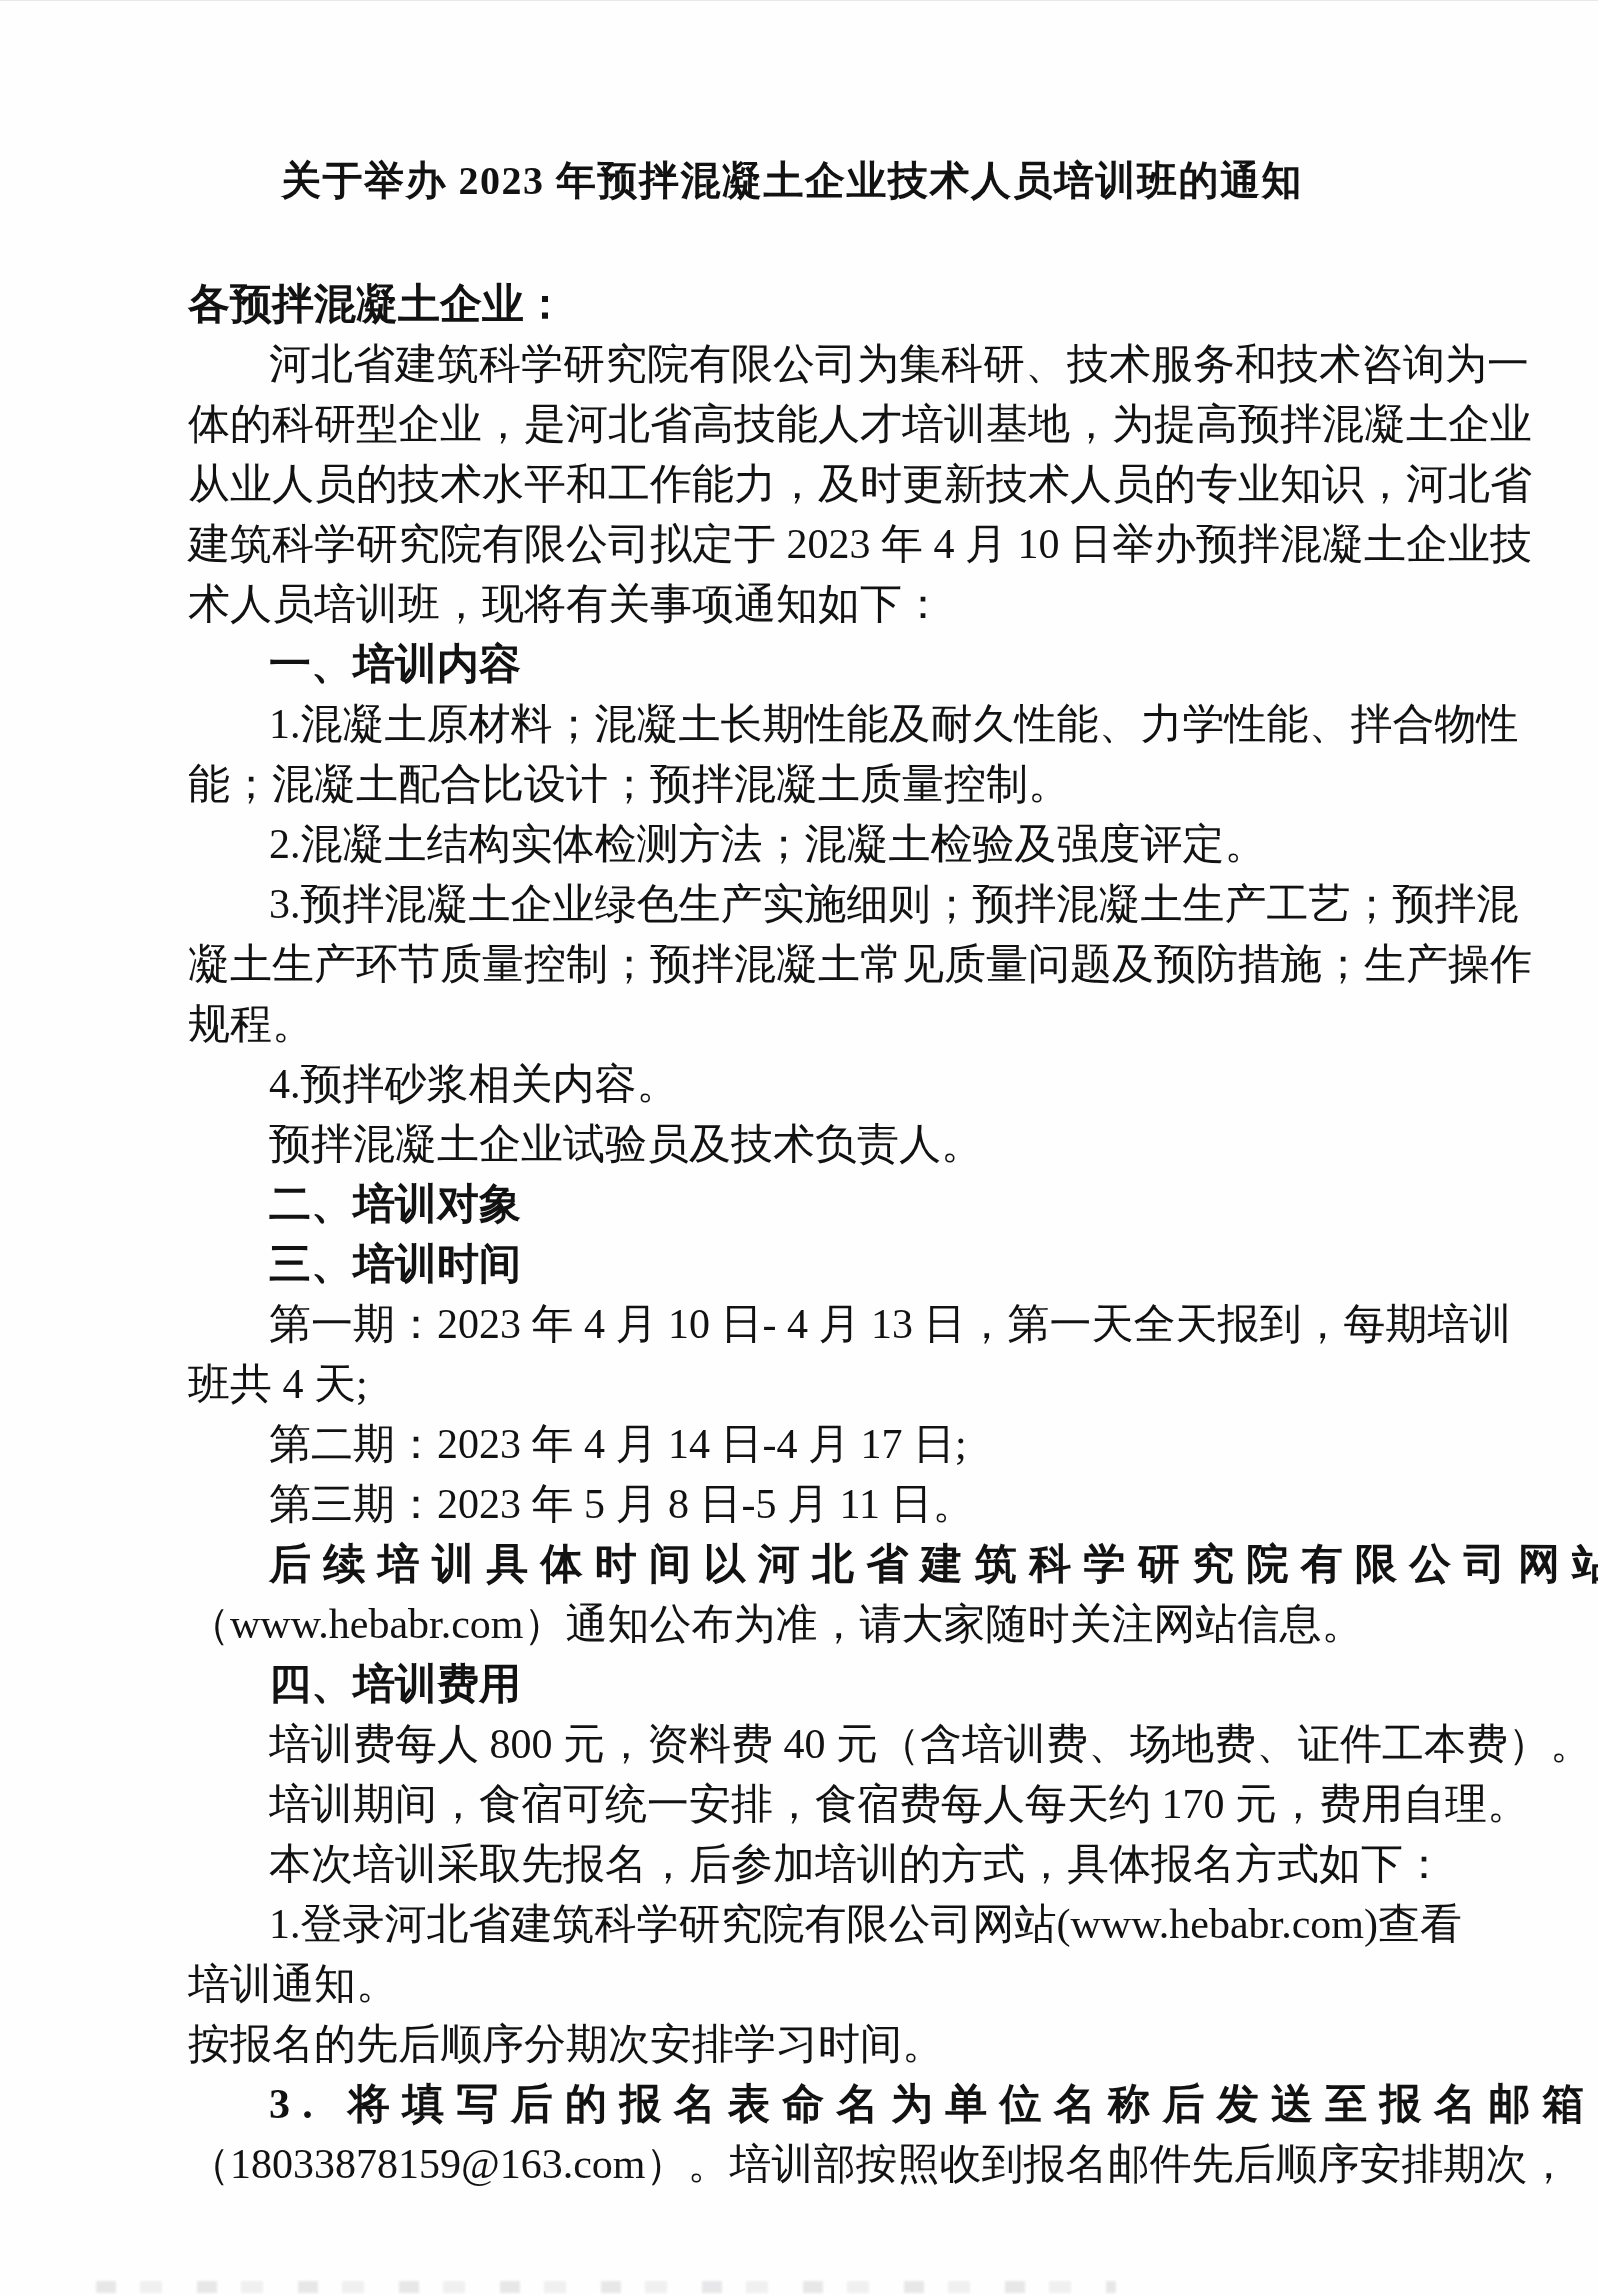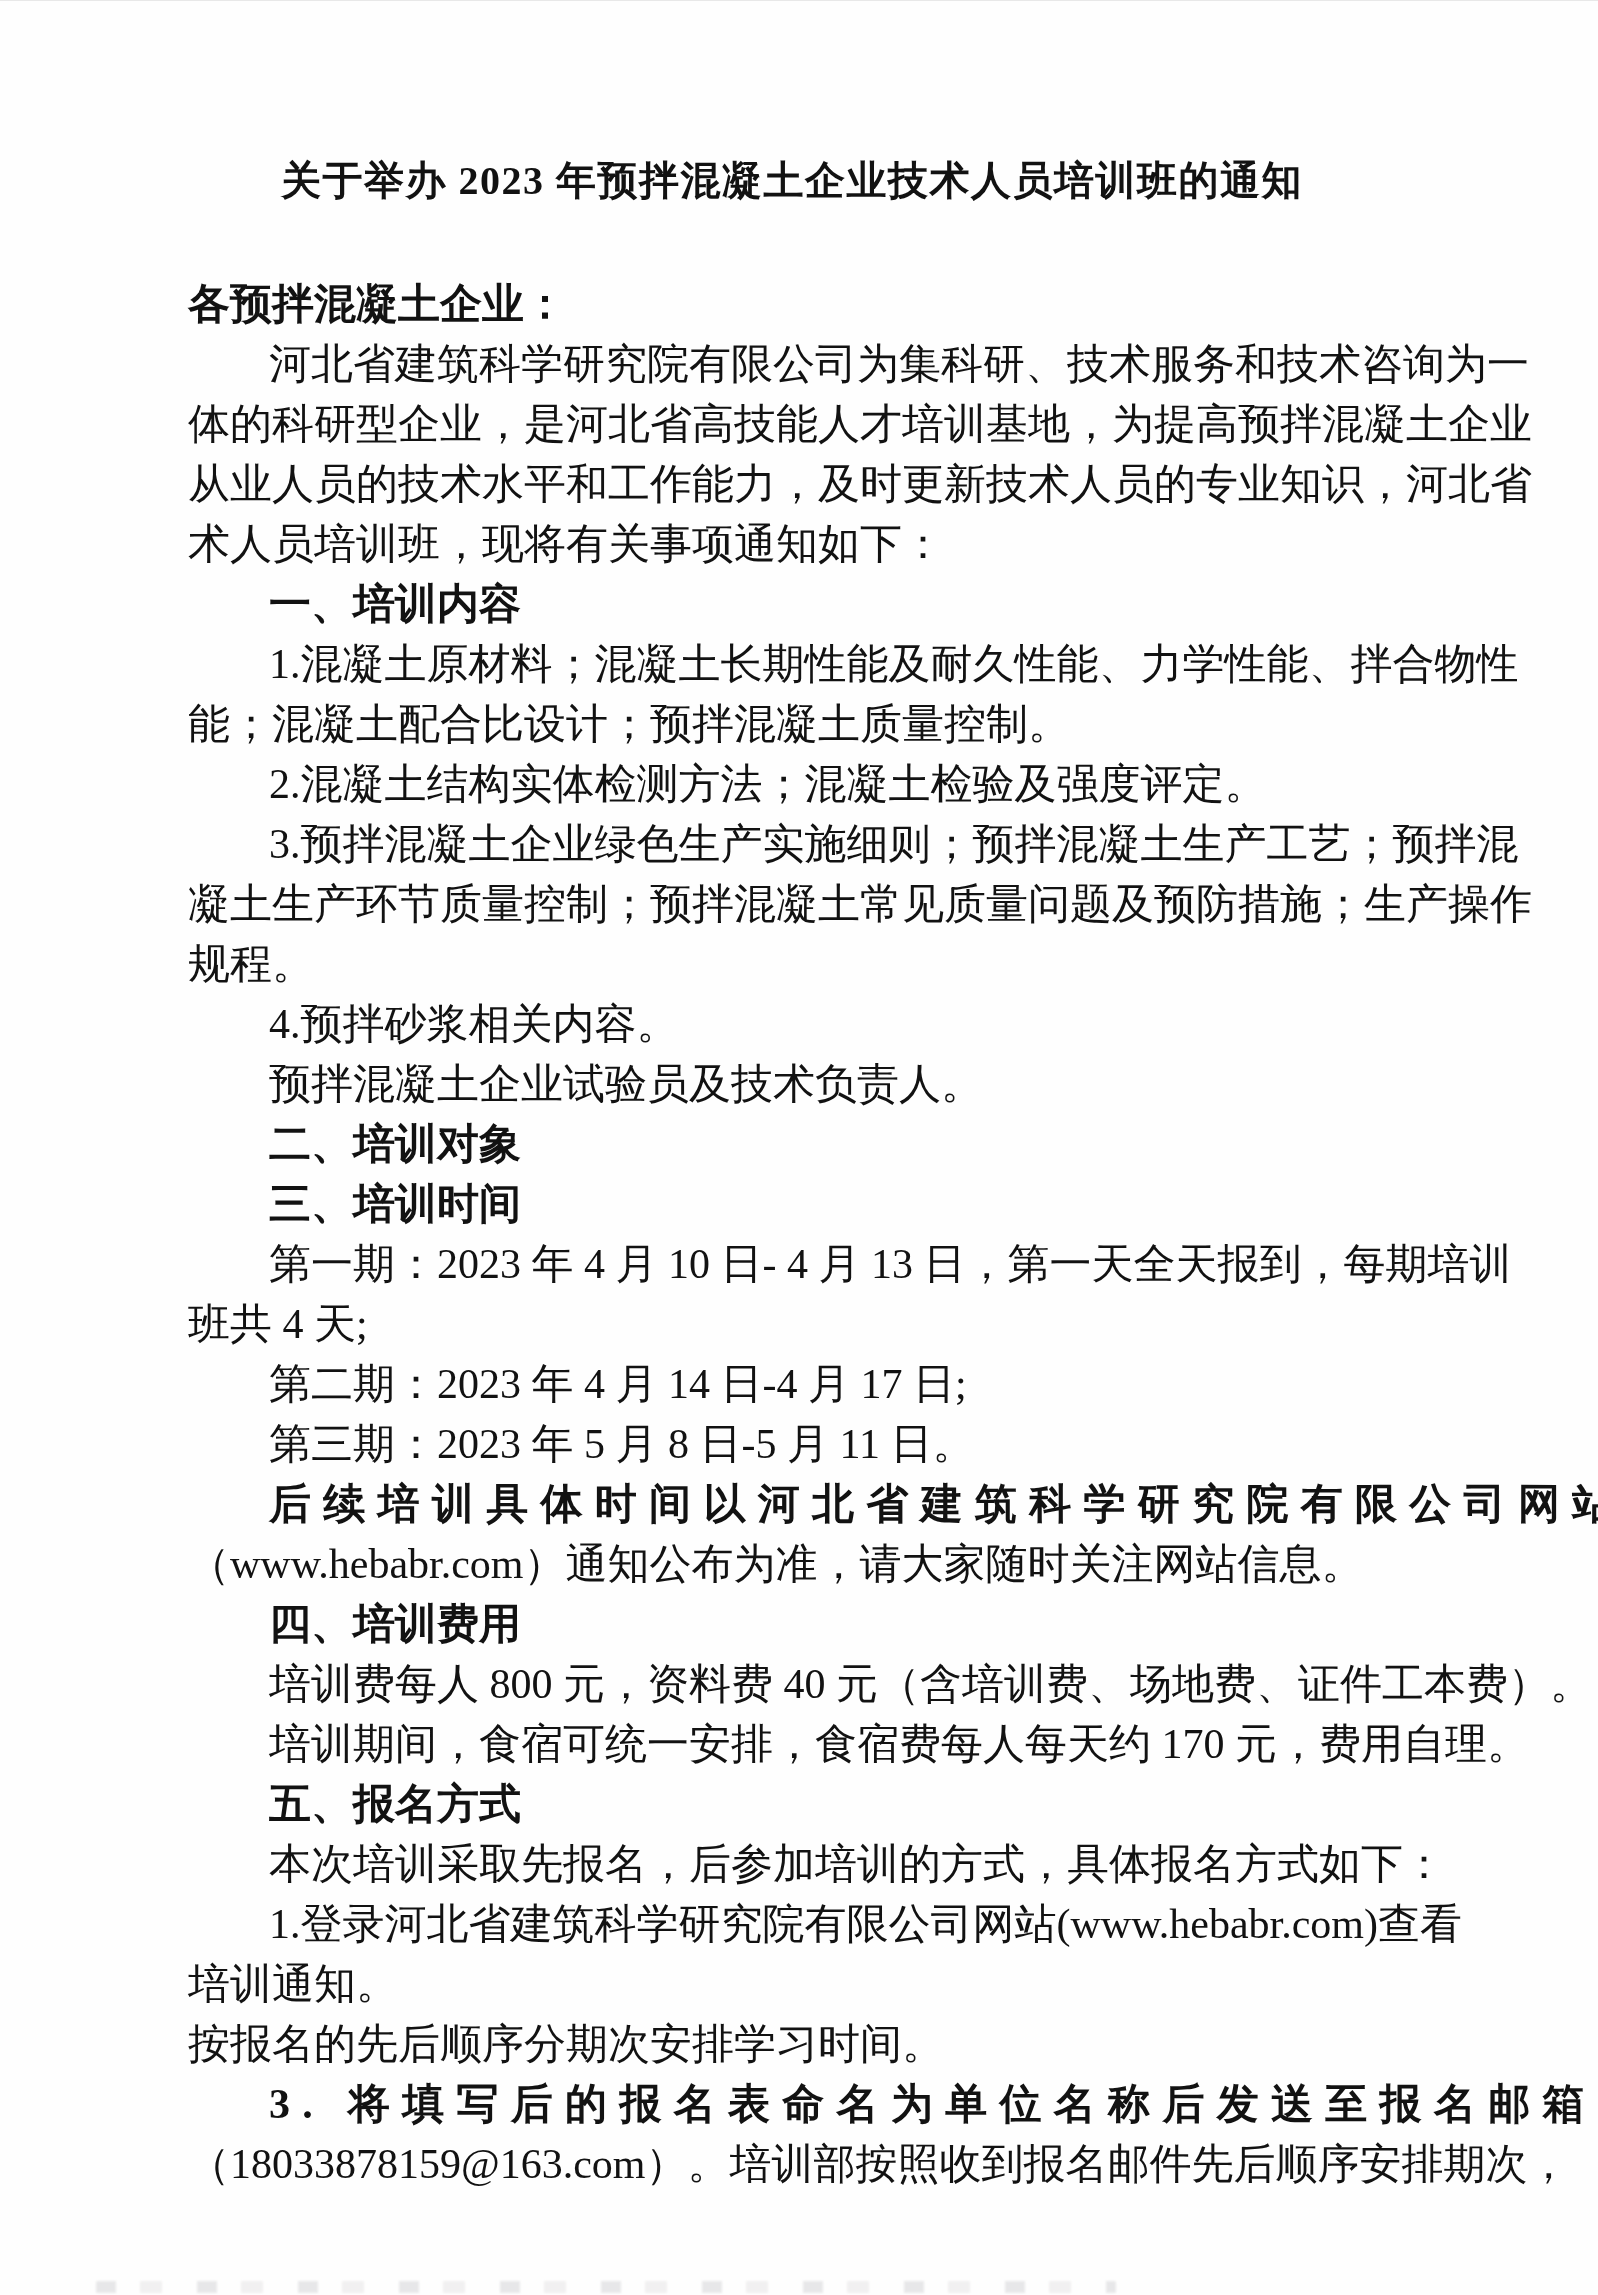--- a/index.html
+++ b/index.html
@@ -62,6 +62,7 @@
     <p class="line ind">河北省建筑科学研究院有限公司为集科研、技术服务和技术咨询为一</p>
     <p class="line">体的科研型企业，是河北省高技能人才培训基地，为提高预拌混凝土企业</p>
     <p class="line">从业人员的技术水平和工作能力，及时更新技术人员的专业知识，河北省</p>
+    <p class="line">建筑科学研究院有限公司拟定于 2023 年 4 月 10 日举办预拌混凝土企业技</p>
     <p class="line">术人员培训班，现将有关事项通知如下：</p>
 
     <p class="line ind bold">一、培训内容</p>

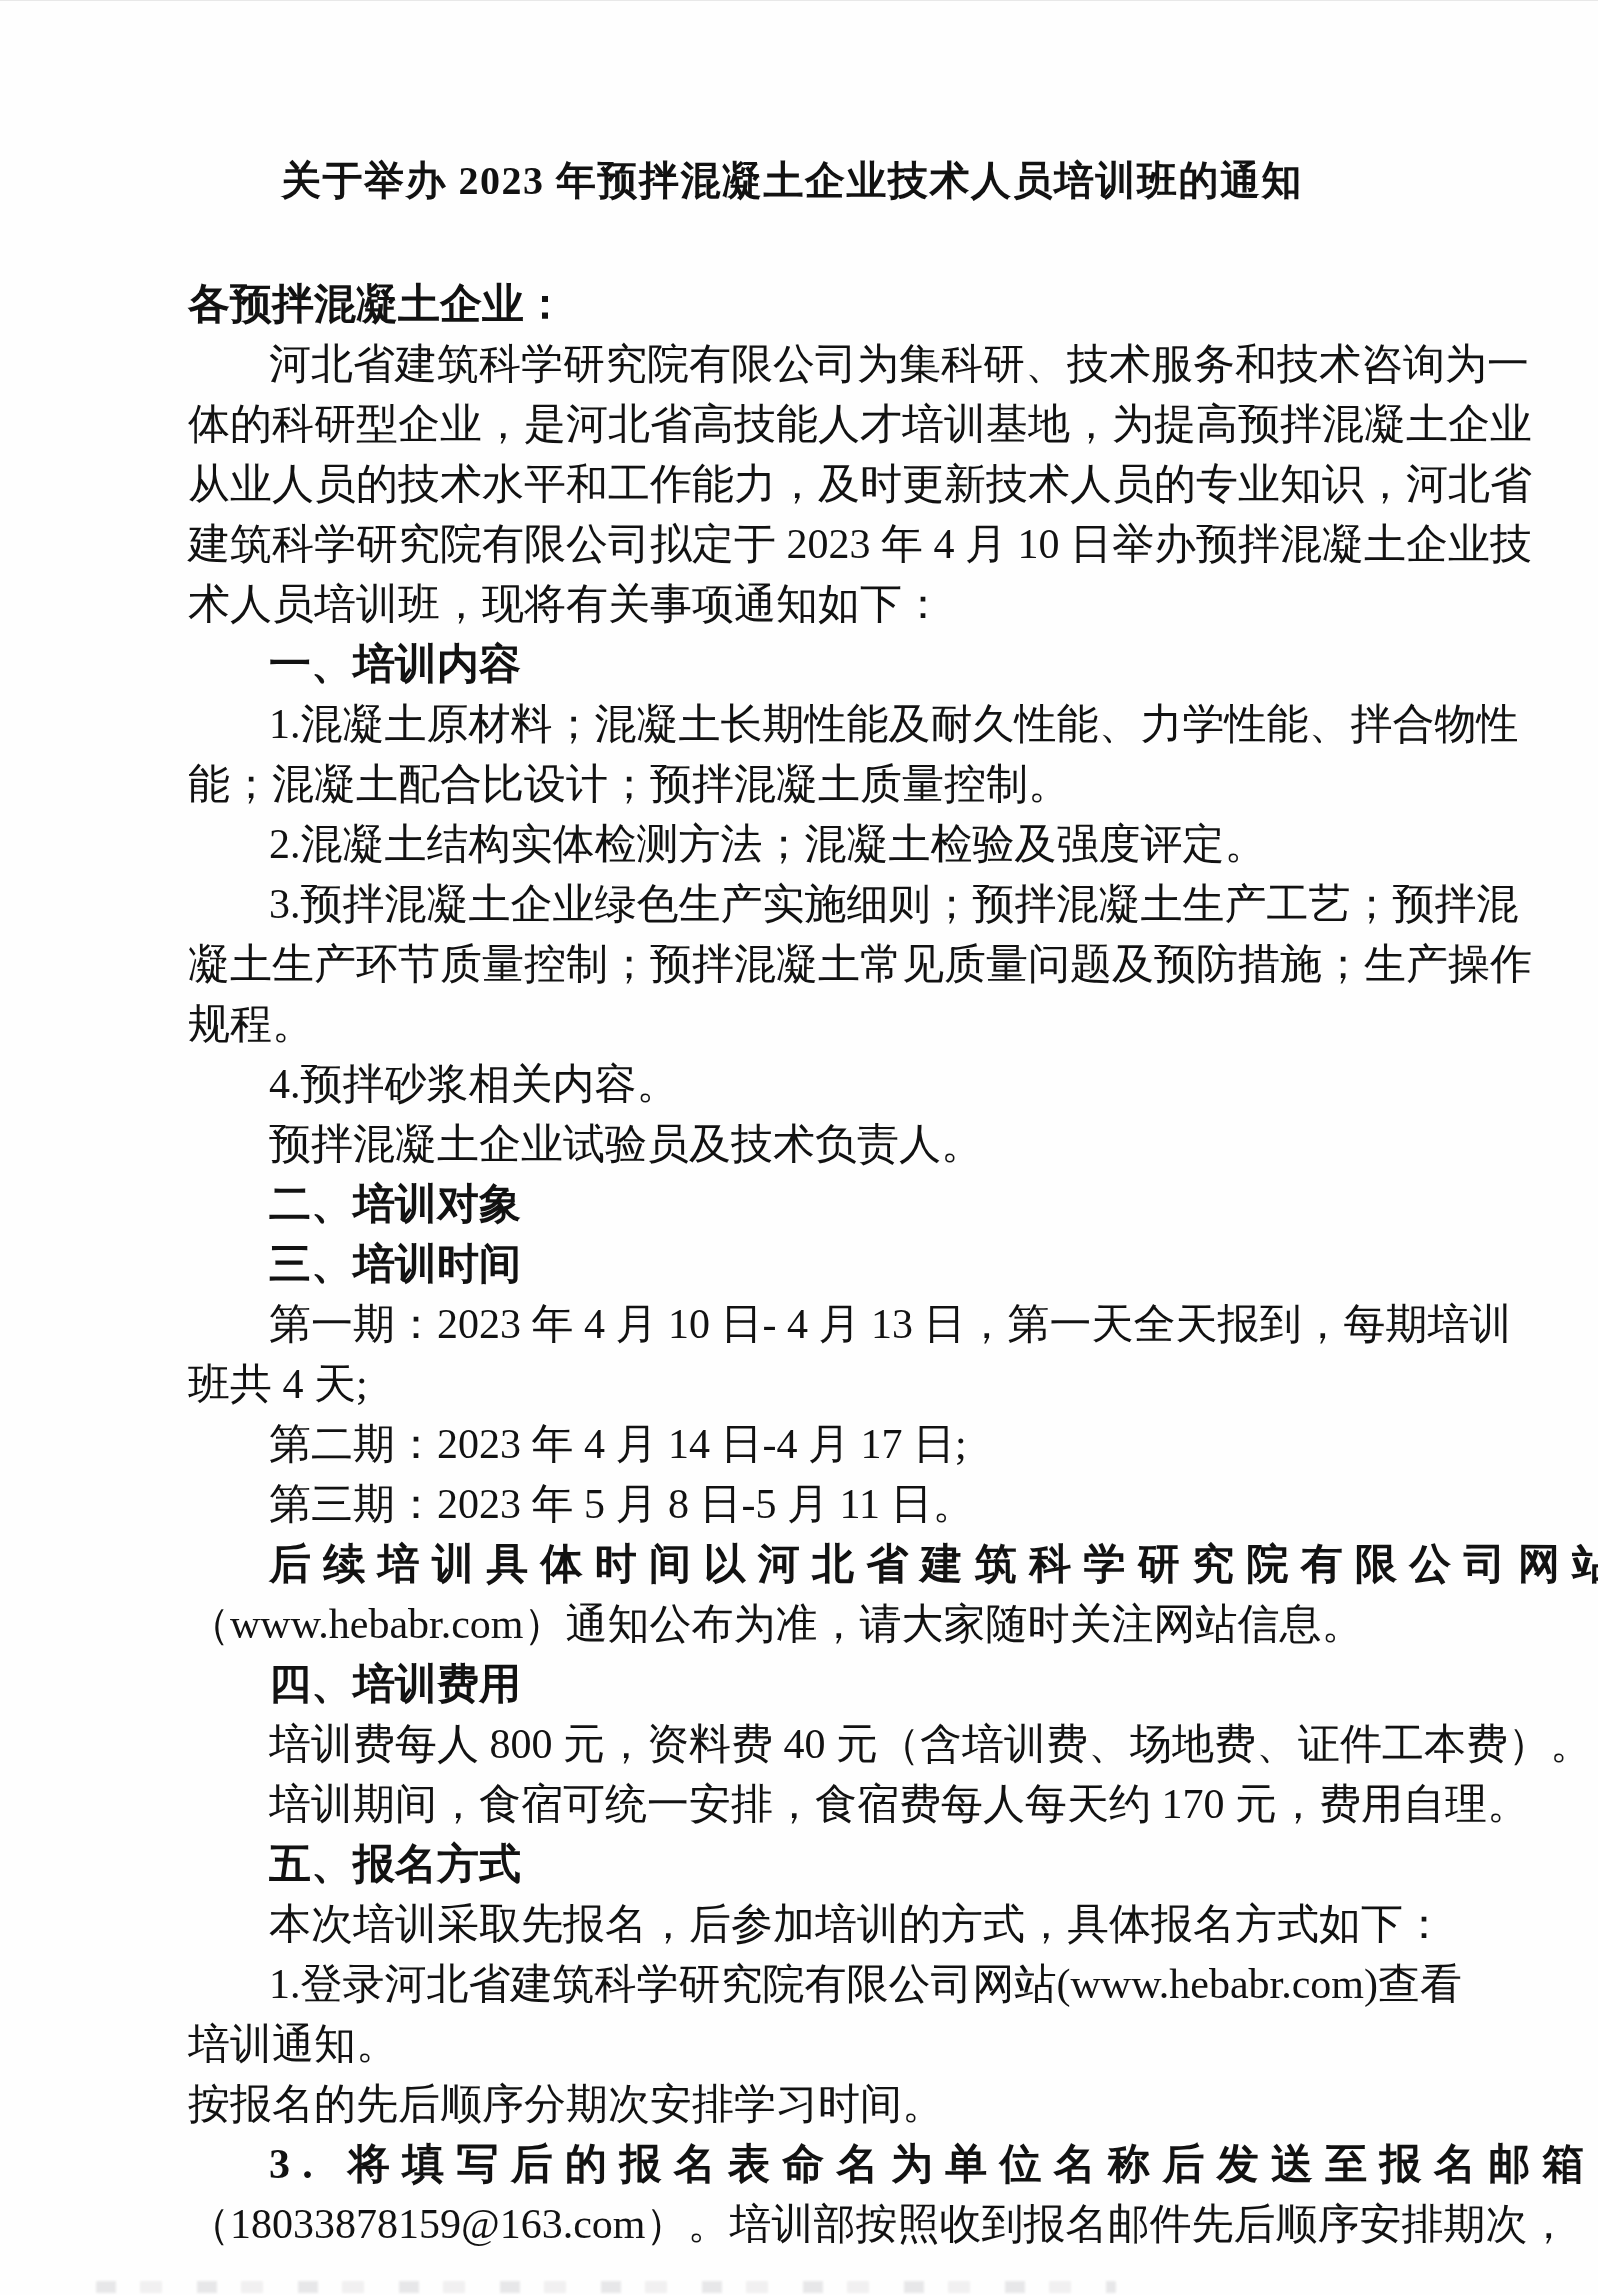--- a/index.html
+++ b/index.html
@@ -89,7 +89,6 @@
     <p class="line ind">培训费每人 800 元，资料费 40 元（含培训费、场地费、证件工本费）。</p>
     <p class="line ind">培训期间，食宿可统一安排，食宿费每人每天约 170 元，费用自理。</p>
 
-    <p class="line ind bold">五、报名方式</p>
     <p class="line ind">本次培训采取先报名，后参加培训的方式，具体报名方式如下：</p>
     <p class="line ind">1.登录河北省建筑科学研究院有限公司网站(www.hebabr.com)查看</p>
     <p class="line">培训通知。</p>

